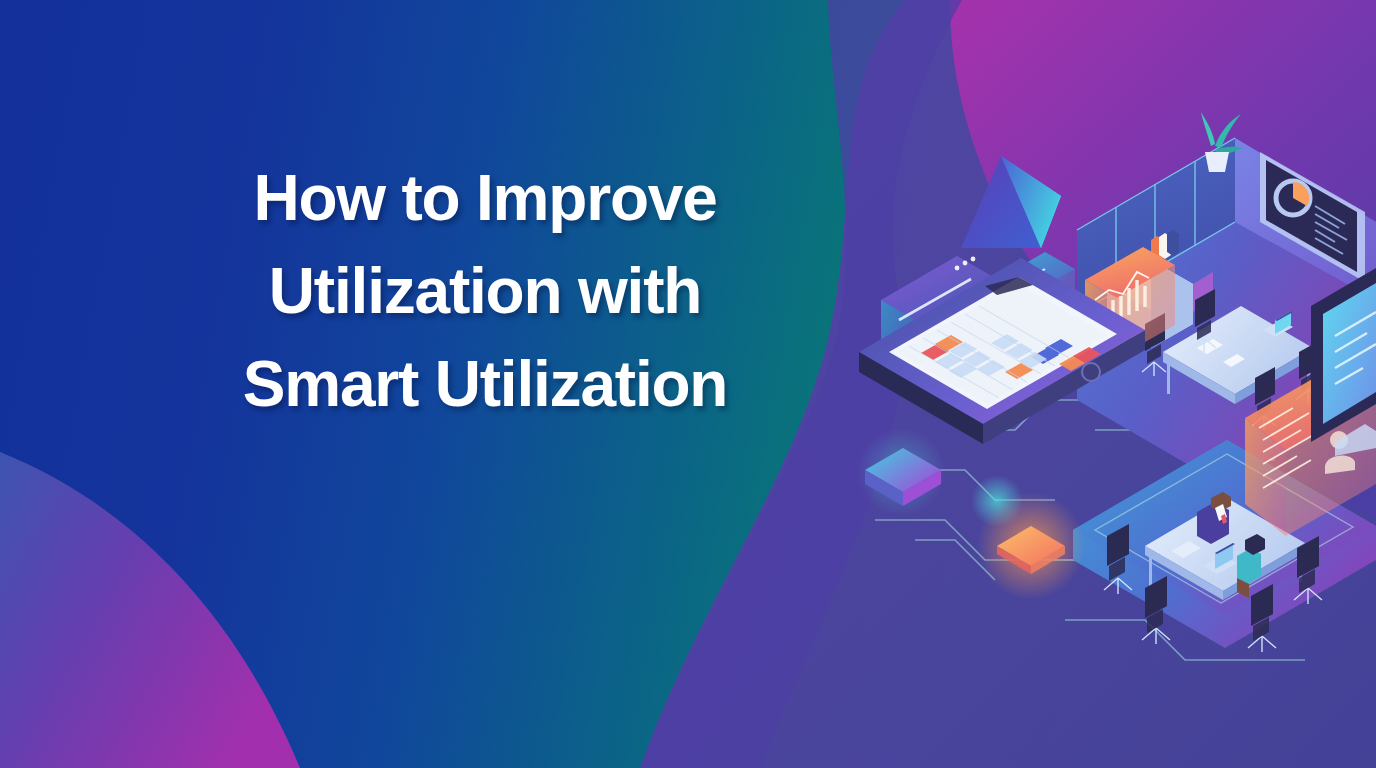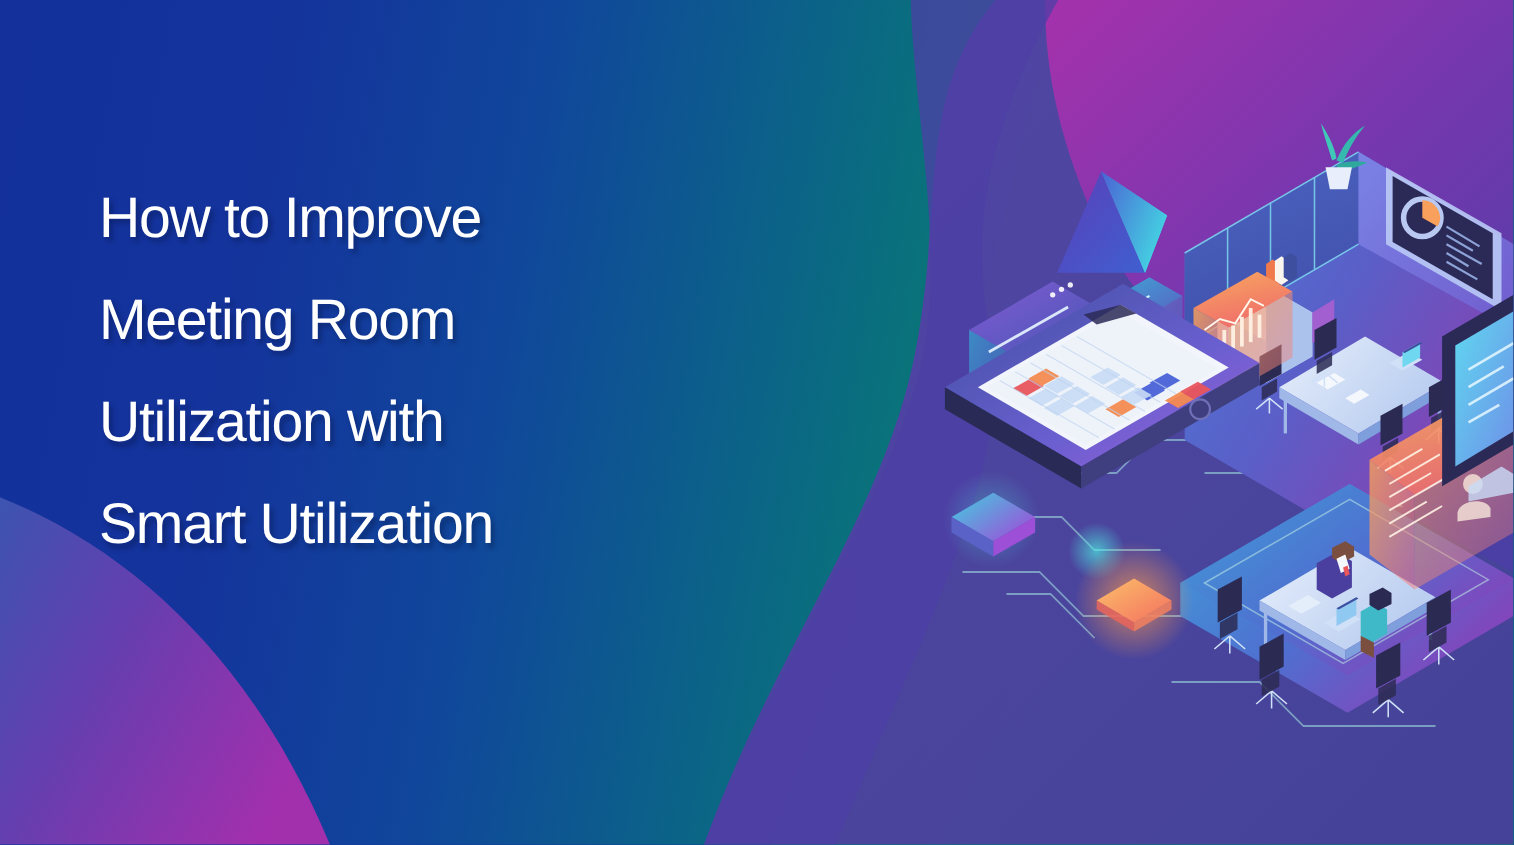--- a/index.html
+++ b/index.html
@@ -39,13 +39,14 @@
   #headline .line {
     display:block;
     color:#ffffff;
-    font-size:52px;
+    font-size:64px;
     line-height:93px;
-    font-weight:400;
+    font-weight:700;
     letter-spacing:-1.2px;
     white-space:nowrap;
     text-shadow:3px 4px 5px rgba(5,15,55,0.38);
     font-stretch:condensed;
+    text-align:center;
   }
 
   

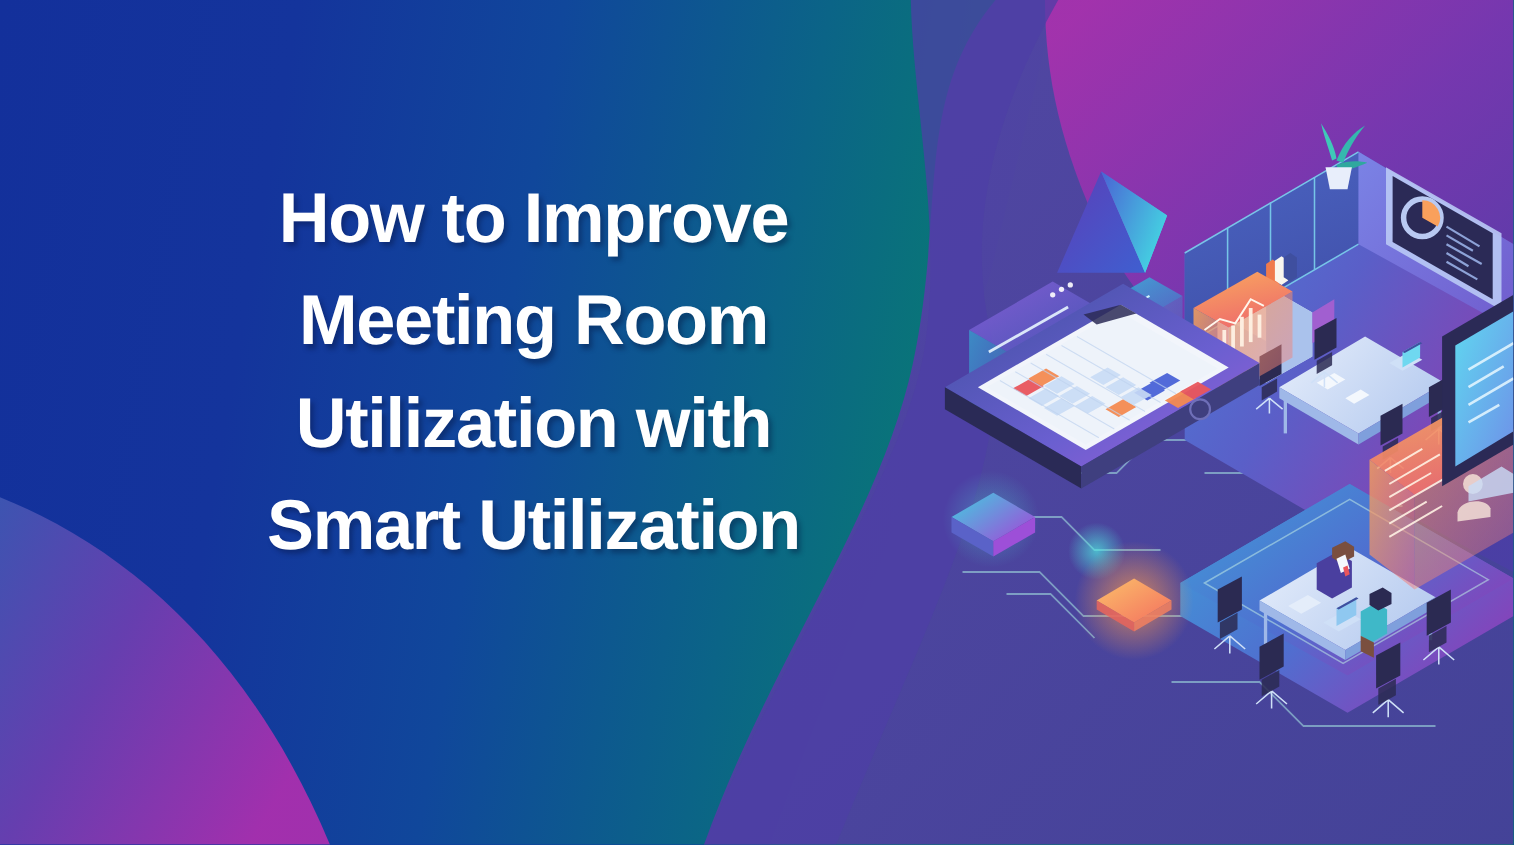--- a/index.html
+++ b/index.html
@@ -102,7 +102,6 @@
 
   <div id="headline">
     <span class="line">How to Improve</span>
-    <span class="line">Meeting Room</span>
     <span class="line">Utilization with</span>
     <span class="line">Smart Utilization</span>
   </div>

